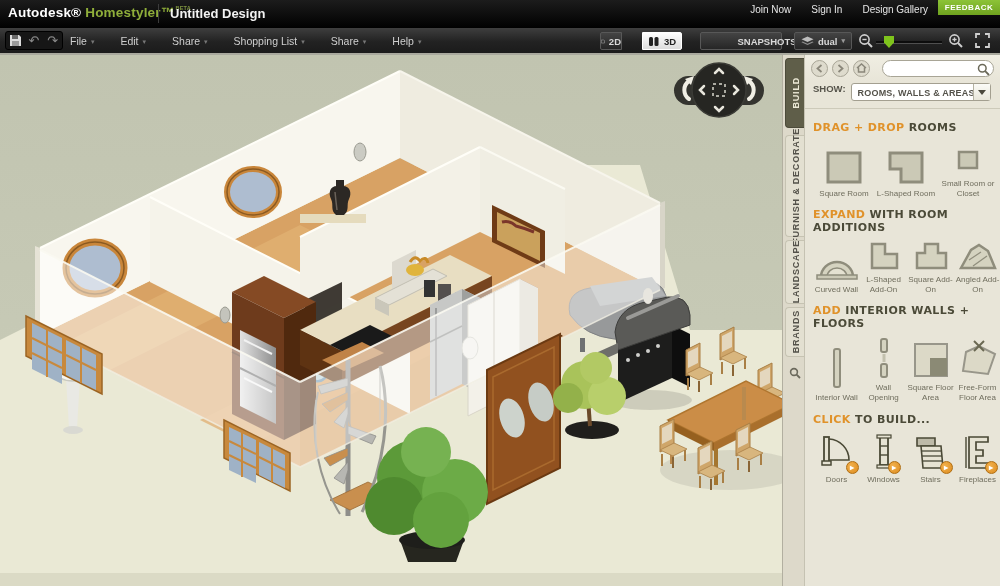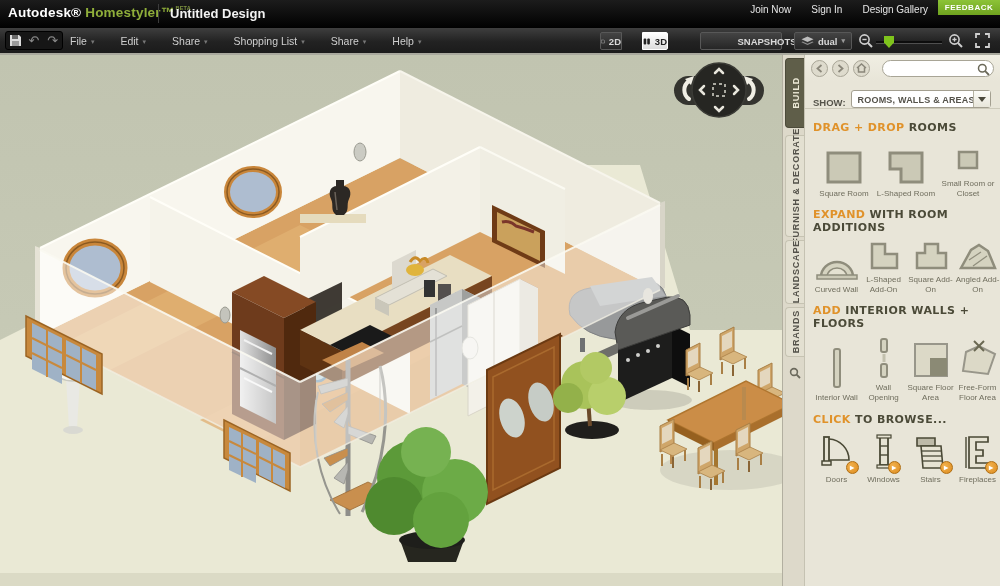--- a/index.html
+++ b/index.html
@@ -35,7 +35,7 @@
     background:linear-gradient(#444,#262626); color:#d9d9d9; font-size:9.5px; font-weight:bold;
     display:flex; align-items:center; justify-content:center; gap:4px; cursor:pointer; }
   .seg-2d { left:600px; width:22px; border-radius:2px 0 0 2px; }
-  .seg-3d { left:642px; width:26px; background:linear-gradient(#fff,#dcdcdc); color:#222; border-color:#fff; border-radius:0 2px 2px 0; }
+  .seg-3d { left:642px; width:40px; background:linear-gradient(#fff,#dcdcdc); color:#222; border-color:#fff; border-radius:0 2px 2px 0; }
   .btn-snapshots { left:700px; width:82px;padding-left:48px; }
   .btn-dual { left:794px; width:58px; }
   .btn-dual::after { content:"▾"; color:#999; font-size:7px; }

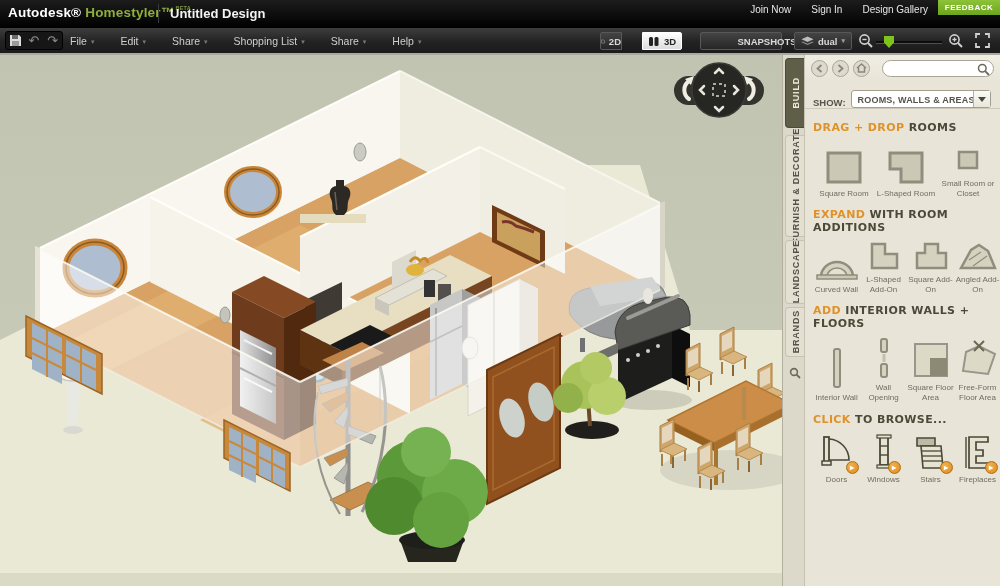--- a/index.html
+++ b/index.html
@@ -79,7 +79,7 @@
     outline:none; font-size:10px; background:transparent; font-family:"Liberation Sans",sans-serif; }
   .search-box svg { position:absolute; right:3px; top:2px; }
   .show-row { position:absolute; left:0; top:28px; width:196px; height:26px; display:flex;
-    align-items:flex-end; padding-left:8px; border-bottom:1px solid #cdcaba; }
+    align-items:flex-start; padding-left:8px; border-bottom:1px solid #cdcaba; }
   .show-label { font-size:9.5px; font-weight:bold; color:#55534a; margin-right:5px; }
   .show-select { position:relative; width:140px; height:18px; background:#fff; border:1px solid #a39f90;
     border-radius:3px; cursor:pointer; }

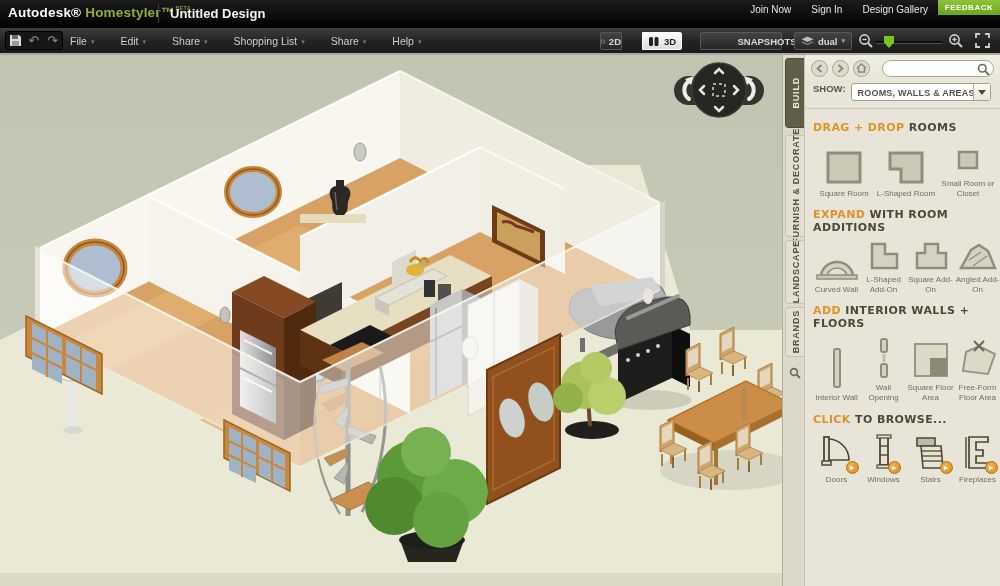--- a/index.html
+++ b/index.html
@@ -652,7 +652,7 @@
 
     <div class="sec">
       <div class="sec-h">
-        <span class="accent">CLICK</span> <span class="rest">TO BROWSE...</span>
+        <span class="accent">CLICK</span> <span class="rest">TO BUILD...</span>
       </div>
       <div class="items w47">
         <div class="item">

